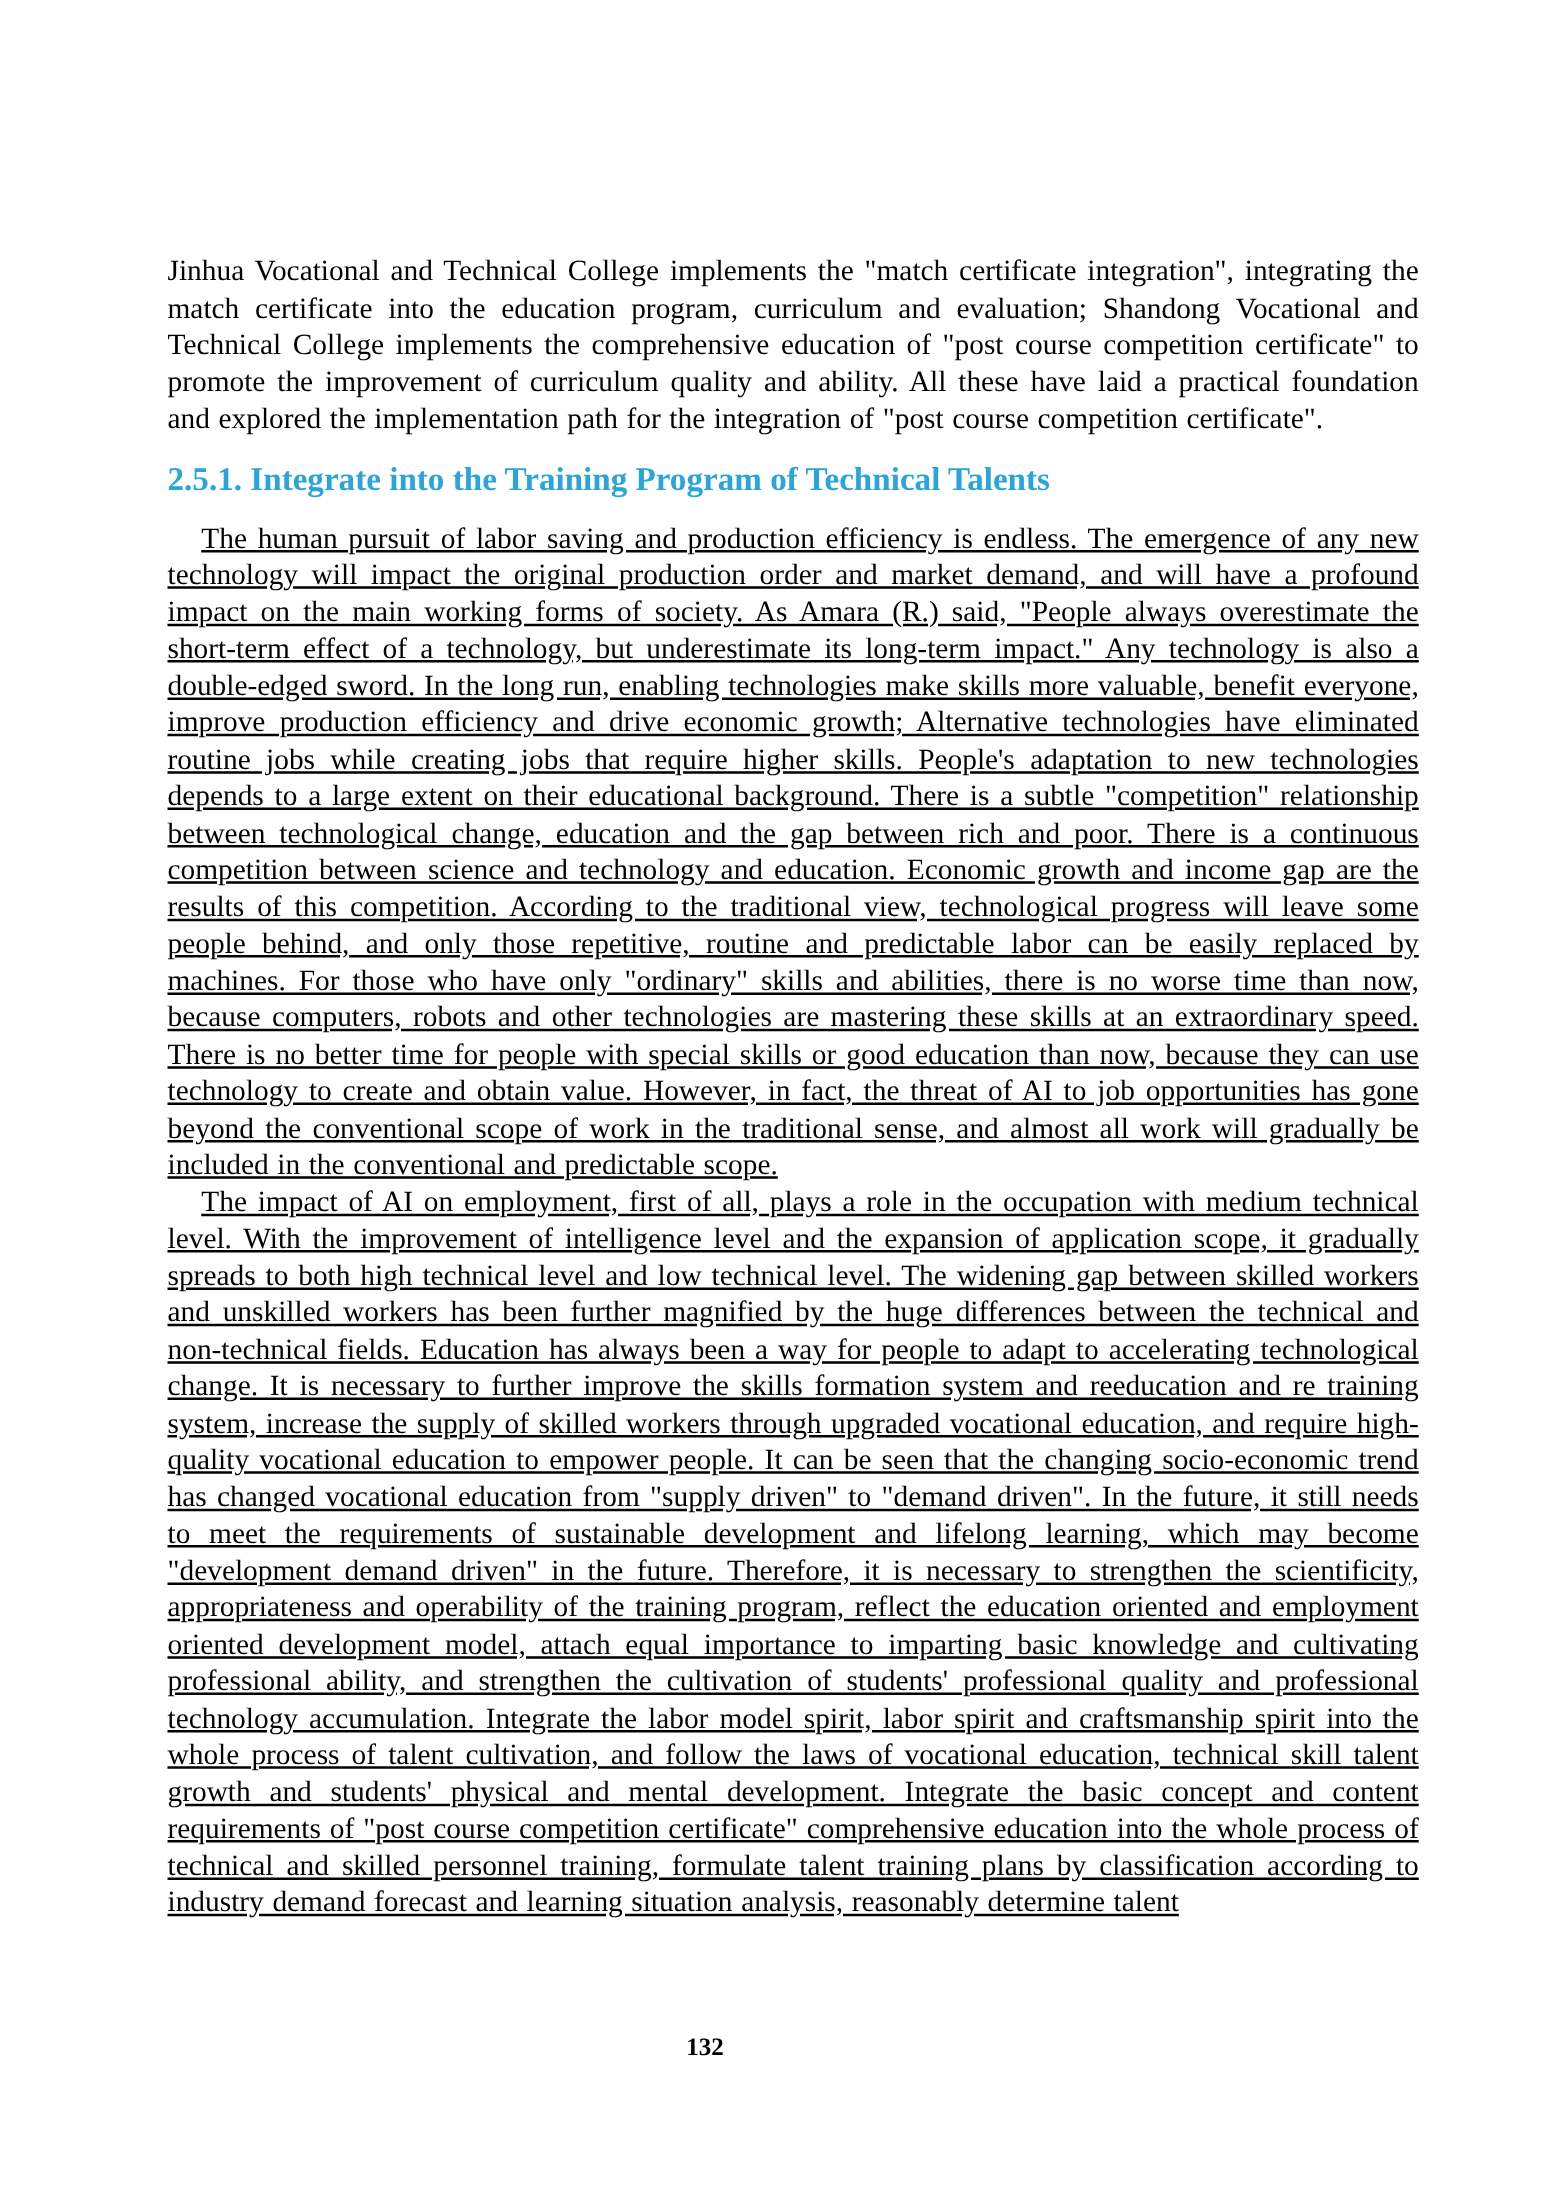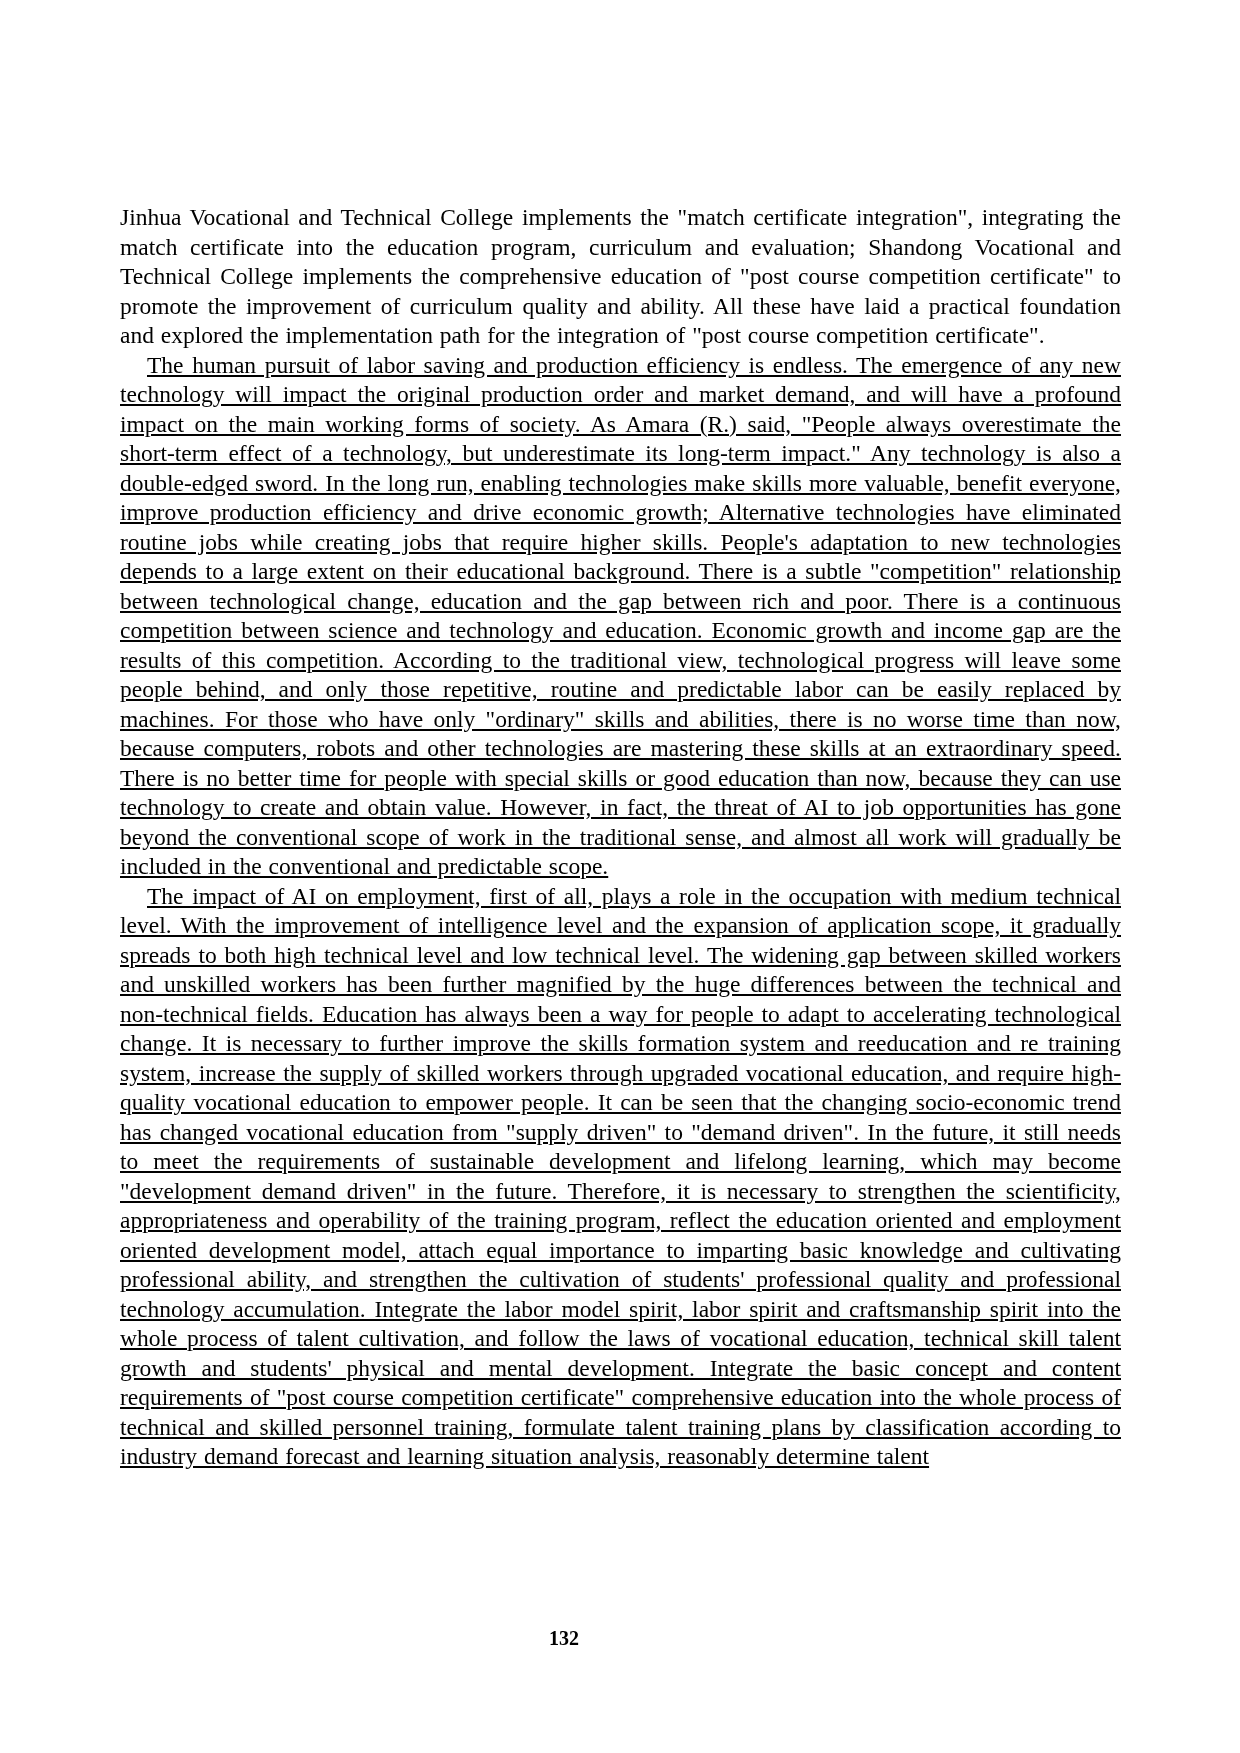--- a/index.html
+++ b/index.html
@@ -14,7 +14,7 @@
   }
   .content {
     position: absolute;
-    left: 120px;
+    left: 134px;
     top: 203px;
     width: 1001px;
   }

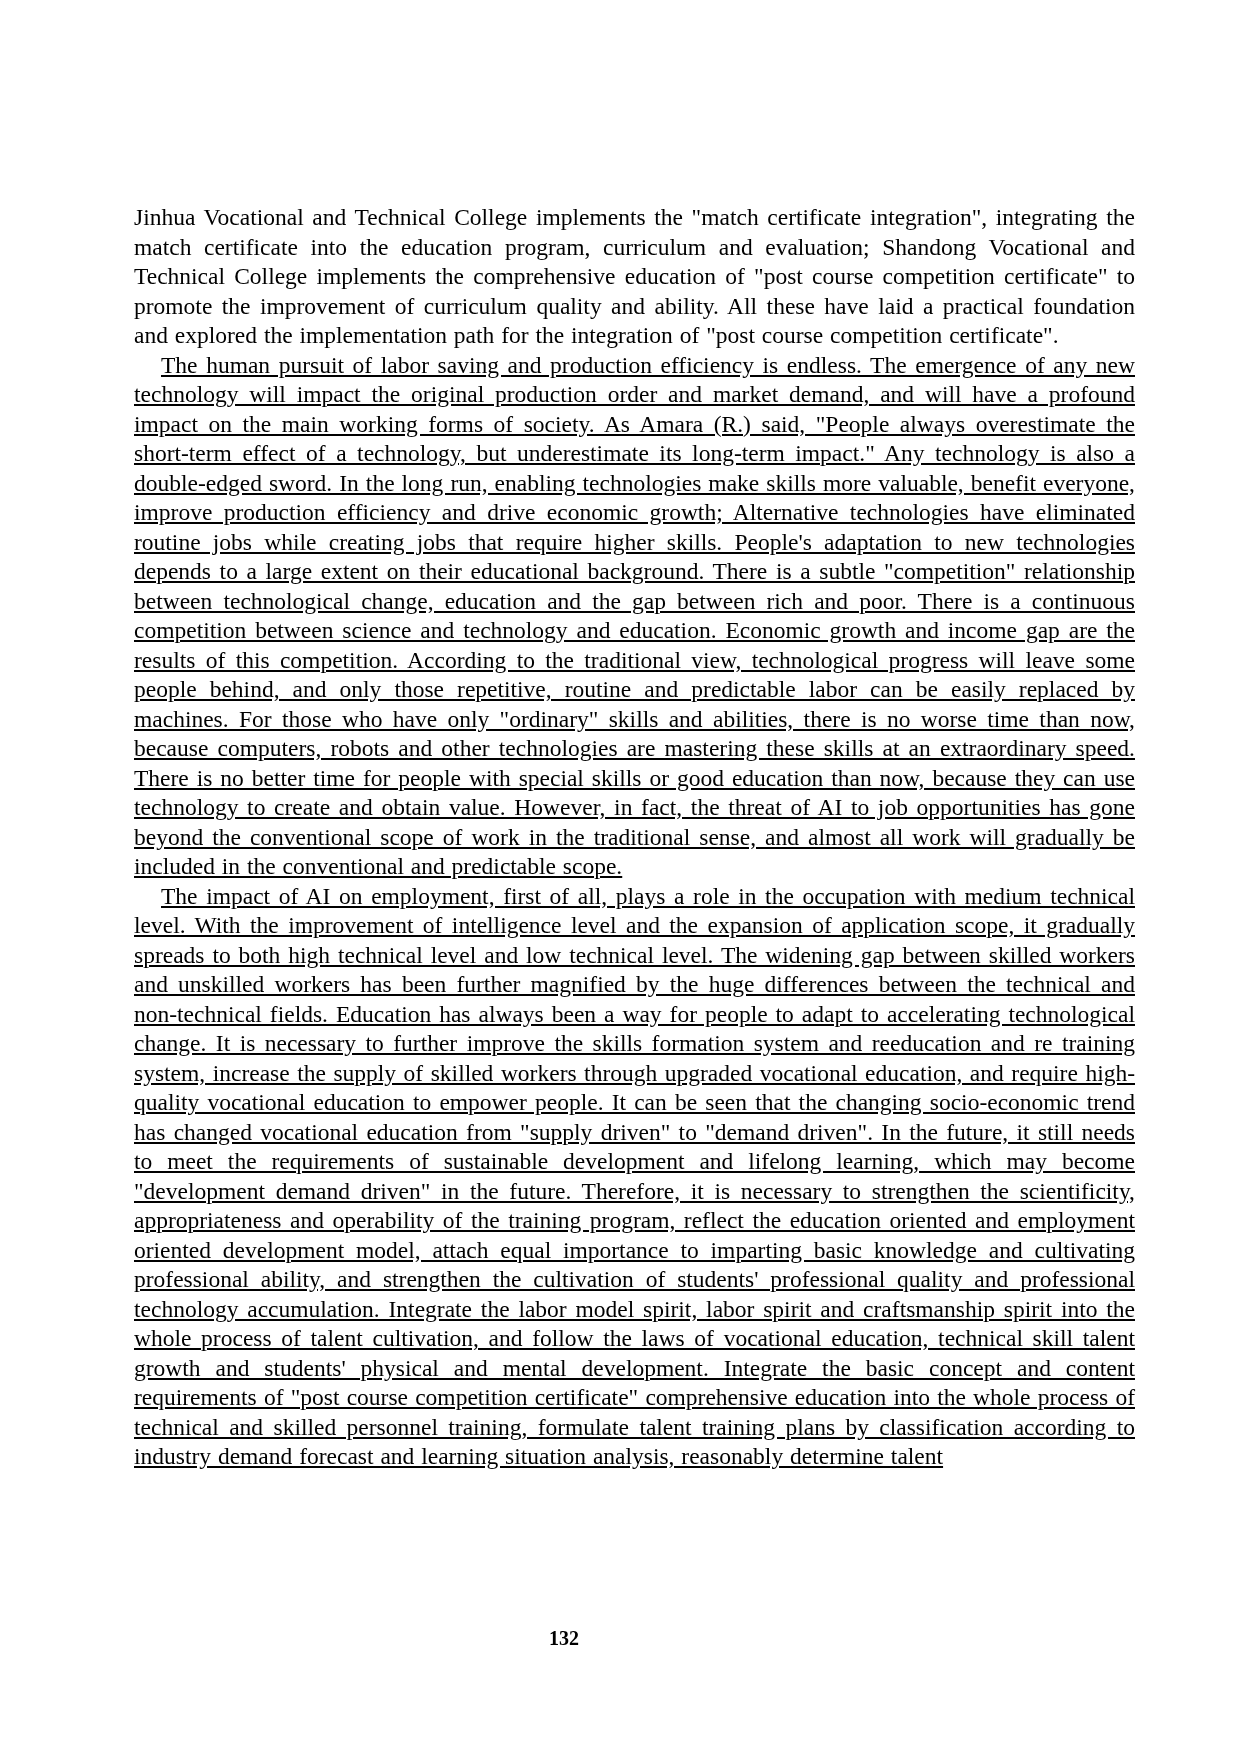--- a/index.html
+++ b/index.html
@@ -48,6 +48,7 @@
 <div class="content">
   <p class="para">Jinhua Vocational and Technical College implements the "match certificate integration", integrating the match certificate into the education program, curriculum and evaluation; Shandong Vocational and Technical College implements the comprehensive education of "post course competition certificate" to promote the improvement of curriculum quality and ability. All these have laid a practical foundation and explored the implementation path for the integration of "post course competition certificate".</p>
 
+  <h2 class="heading" style="color: rgb(41, 165, 220);">2.5.1. Integrate into the Training Program of Technical Talents</h2>
 
   <p class="para indented">The human pursuit of labor saving and production efficiency is endless. The emergence of any new technology will impact the original production order and market demand, and will have a profound impact on the main working forms of society. As Amara (R.) said, "People always overestimate the short-term effect of a technology, but underestimate its long-term impact." Any technology is also a double-edged sword. In the long run, enabling technologies make skills more valuable, benefit everyone, improve production efficiency and drive economic growth; Alternative technologies have eliminated routine jobs while creating jobs that require higher skills. People's adaptation to new technologies depends to a large extent on their educational background. There is a subtle "competition" relationship between technological change, education and the gap between rich and poor. There is a continuous competition between science and technology and education. Economic growth and income gap are the results of this competition. According to the traditional view, technological progress will leave some people behind, and only those repetitive, routine and predictable labor can be easily replaced by machines. For those who have only "ordinary" skills and abilities, there is no worse time than now, because computers, robots and other technologies are mastering these skills at an extraordinary speed. There is no better time for people with special skills or good education than now, because they can use technology to create and obtain value. However, in fact, the threat of AI to job opportunities has gone beyond the conventional scope of work in the traditional sense, and almost all work will gradually be included in the conventional and predictable scope.</p>
 

